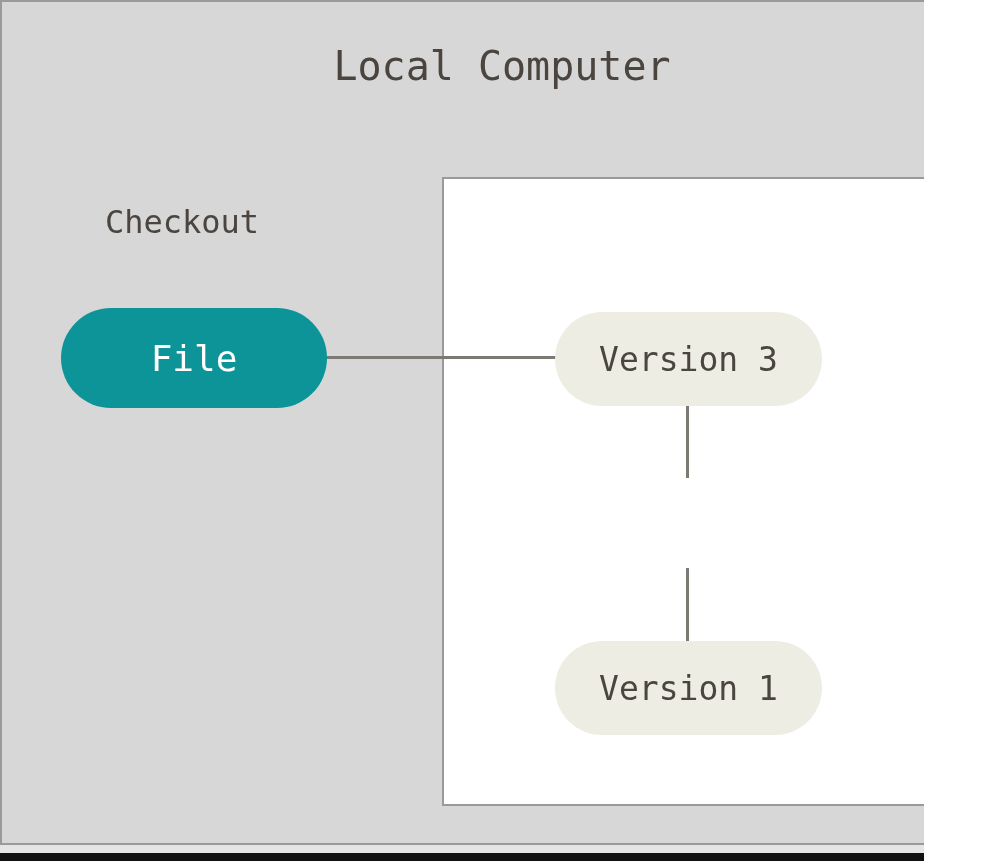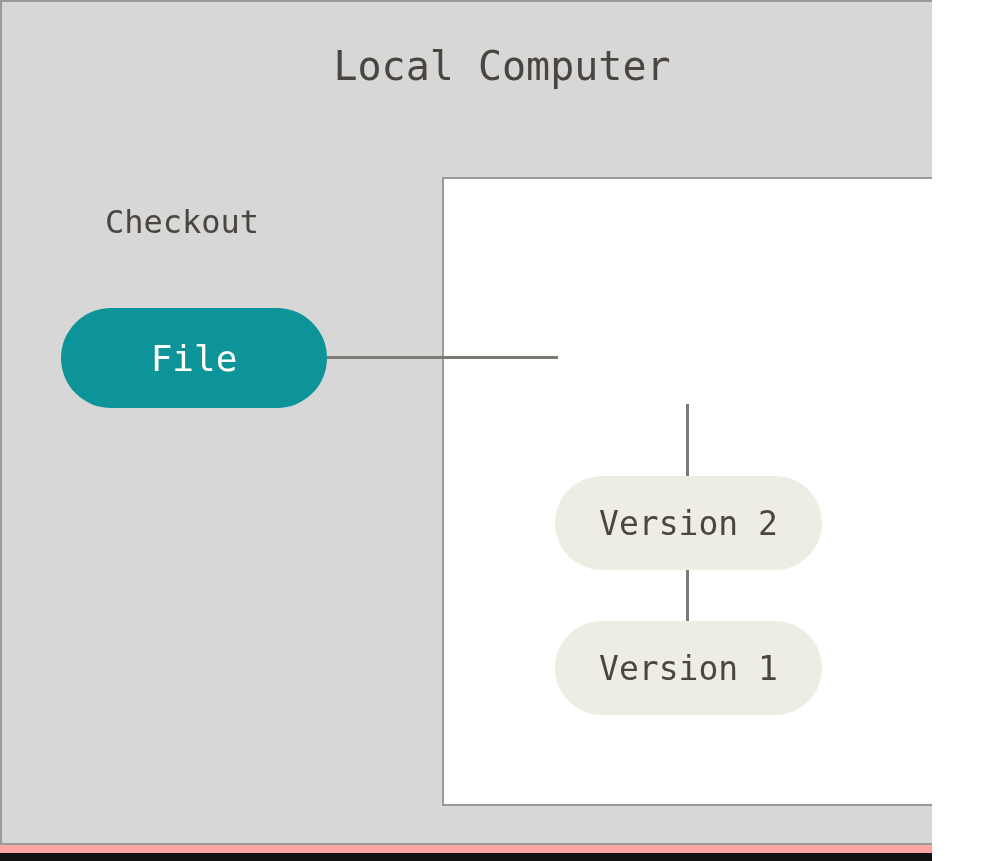--- a/index.html
+++ b/index.html
@@ -18,8 +18,7 @@
     width: 924px;
     height: 861px;
     overflow: hidden;
-    background: #fca5a5;
-    padding-left: 8px;
+    background: #e5e5e5;
   }
 
   

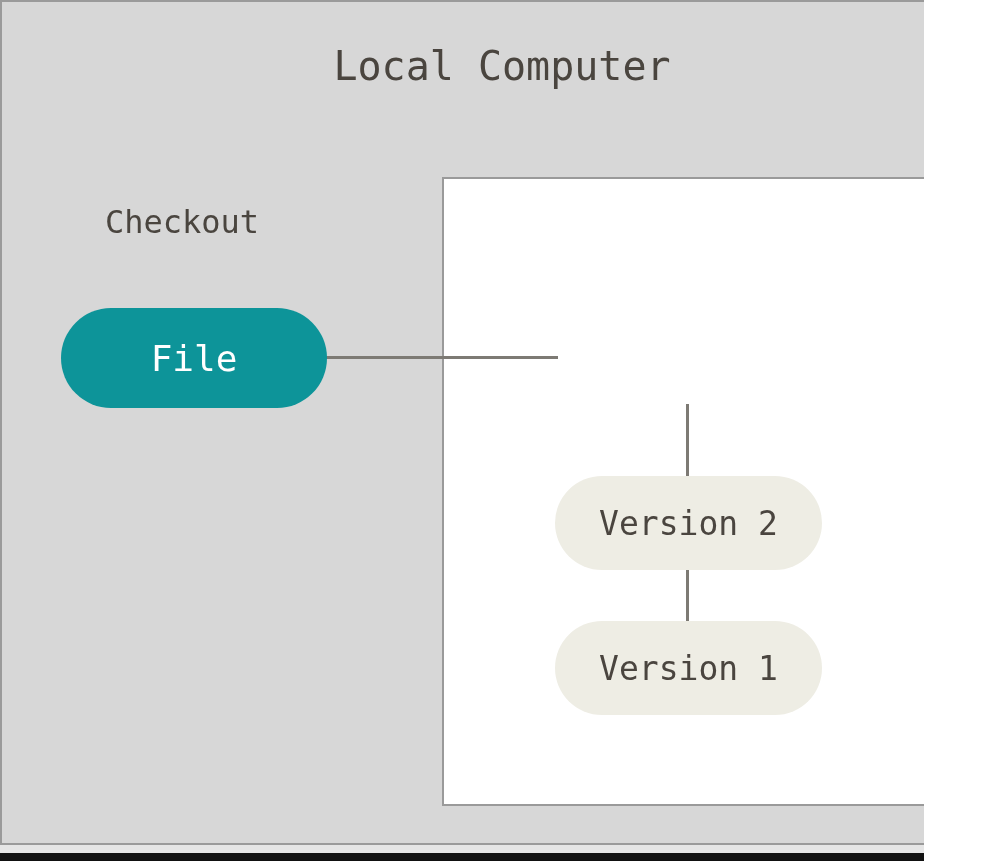--- a/index.html
+++ b/index.html
@@ -176,6 +176,7 @@
 
   <div class="node node-file">File</div>
 
+  <div class="node node-version node-v3">Version 3</div>
 
   <div class="node node-version node-v2">Version 2</div>
 

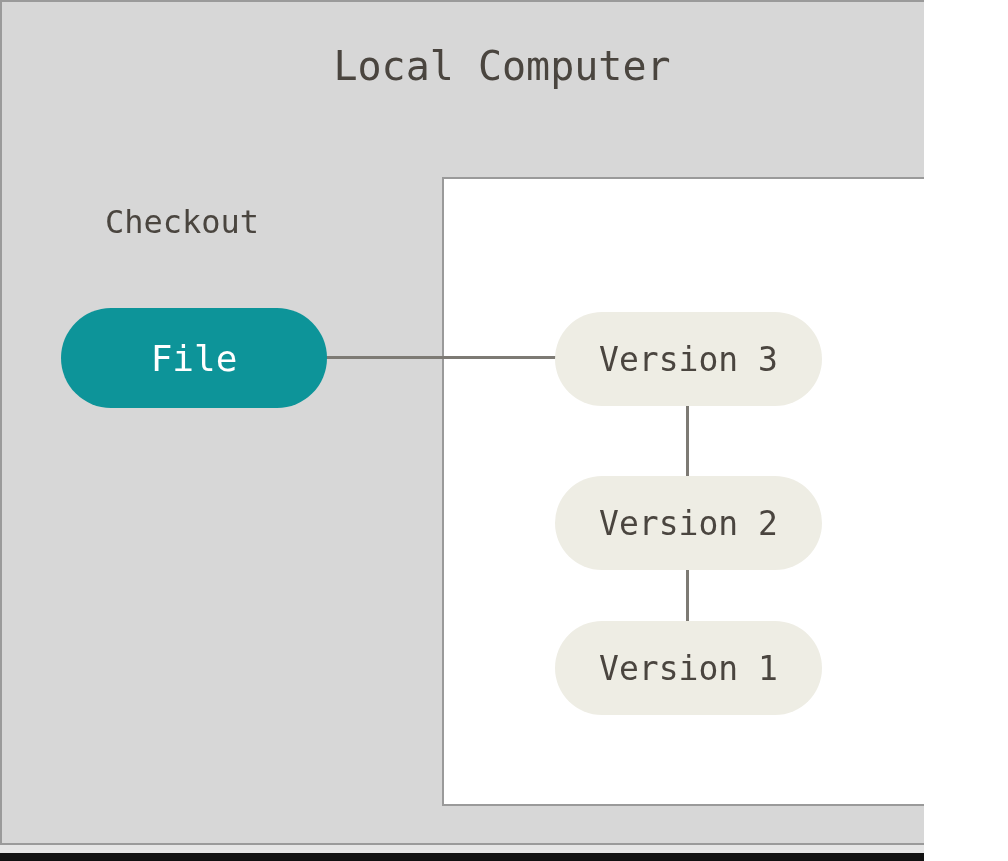--- a/index.html
+++ b/index.html
@@ -178,7 +178,6 @@
 
   <div class="node node-version node-v3">Version 3</div>
 
-  <div class="node node-version node-v2">Version 2</div>
 
   <div class="node node-version node-v1">Version 1</div>
 

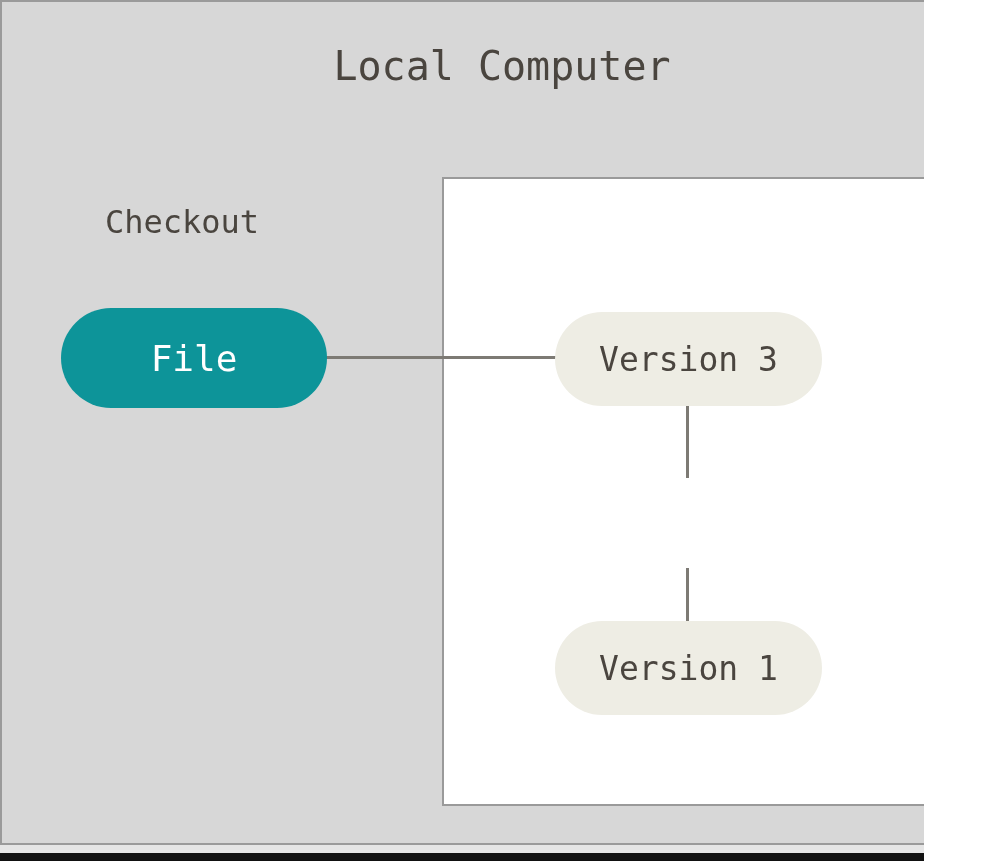--- a/index.html
+++ b/index.html
@@ -124,7 +124,7 @@
 
   .node-v3 { top: 312px; }
   .node-v2 { top: 476px; }
-  .node-v1 { top: 621px; }
+  .node-v1 { top: 641px; }
 
   
   .edge {

